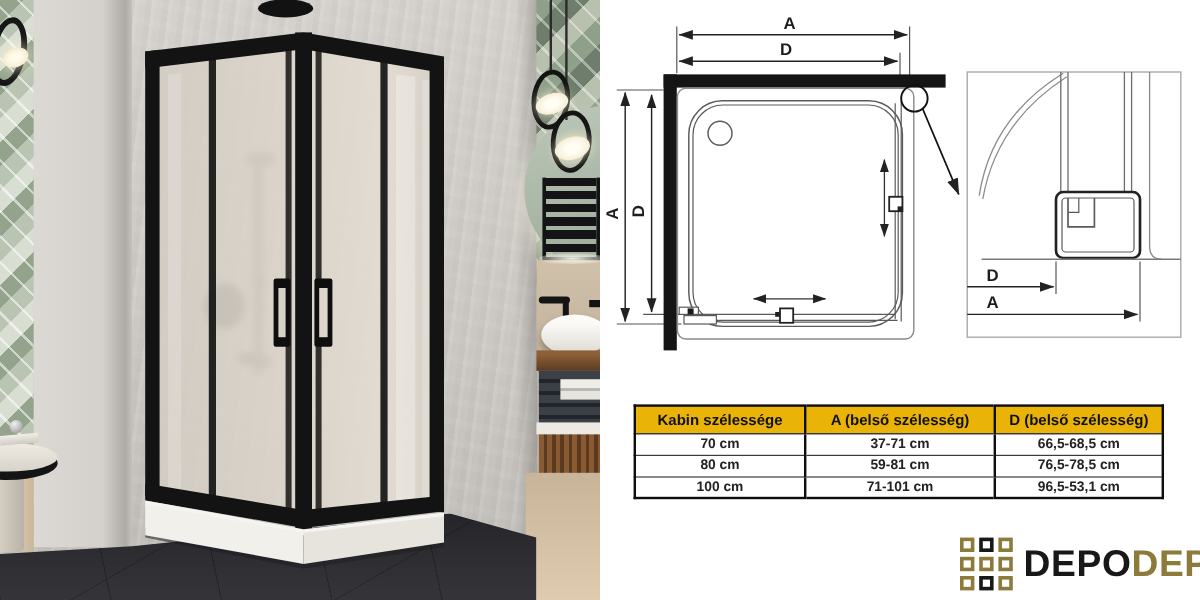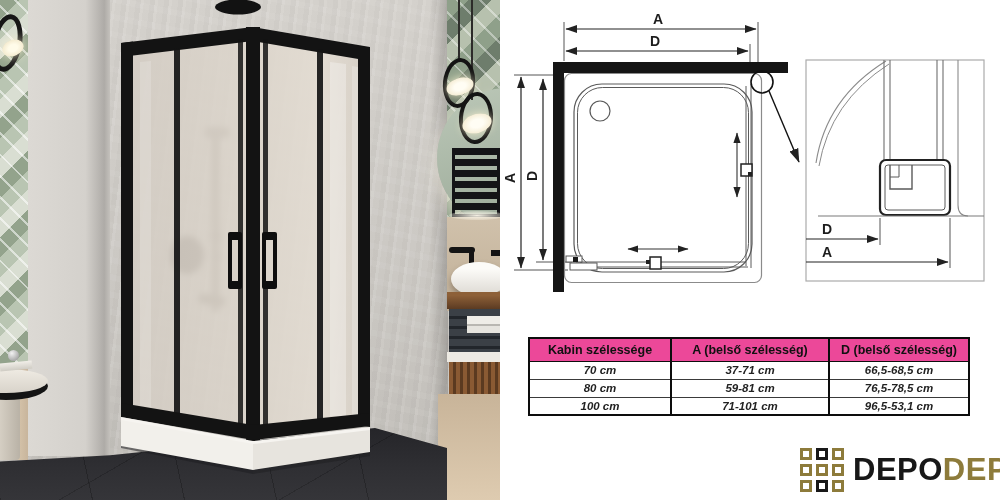--- a/index.html
+++ b/index.html
@@ -87,7 +87,7 @@
 
   .size-table{left:28px;top:337px;width:440px;border-collapse:collapse;table-layout:fixed;
       border:2px solid #0d0d0d;font-family:"Liberation Sans",sans-serif;}
-  .size-table th{background:#ec4899;color:#111;font-size:12.5px;font-weight:700;
+  .size-table th{background:#eab308;color:#111;font-size:12.5px;font-weight:700;
       height:23px;border-left:2px solid #0d0d0d;border-bottom:1px solid #0d0d0d;padding:0;}
   .size-table td{color:#222;font-size:11.5px;font-weight:700;text-align:center;height:18px;
       border-left:2px solid #0d0d0d;border-bottom:1px solid #3a3a3a;padding:0;font-style:italic;}

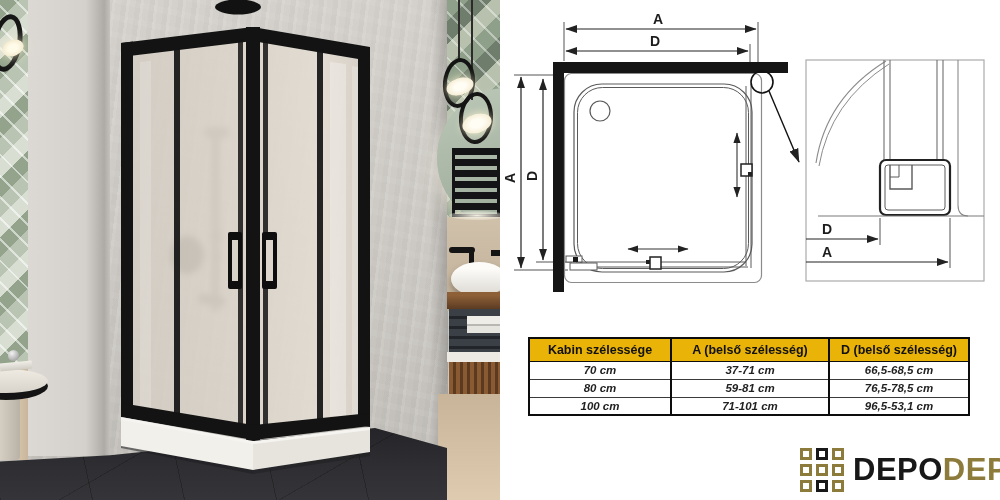--- a/index.html
+++ b/index.html
@@ -90,7 +90,7 @@
   .size-table th{background:#eab308;color:#111;font-size:12.5px;font-weight:700;
       height:23px;border-left:2px solid #0d0d0d;border-bottom:1px solid #0d0d0d;padding:0;}
   .size-table td{color:#222;font-size:11.5px;font-weight:700;text-align:center;height:18px;
-      border-left:2px solid #0d0d0d;border-bottom:1px solid #3a3a3a;padding:0;font-style:italic;}
+      border-left:2px solid #0d0d0d;border-bottom:1px solid #3a3a3a;padding:0;}
   .size-table th:first-child,.size-table td:first-child{border-left:none;}
   .size-table tr:last-child td{border-bottom:none;}
 

